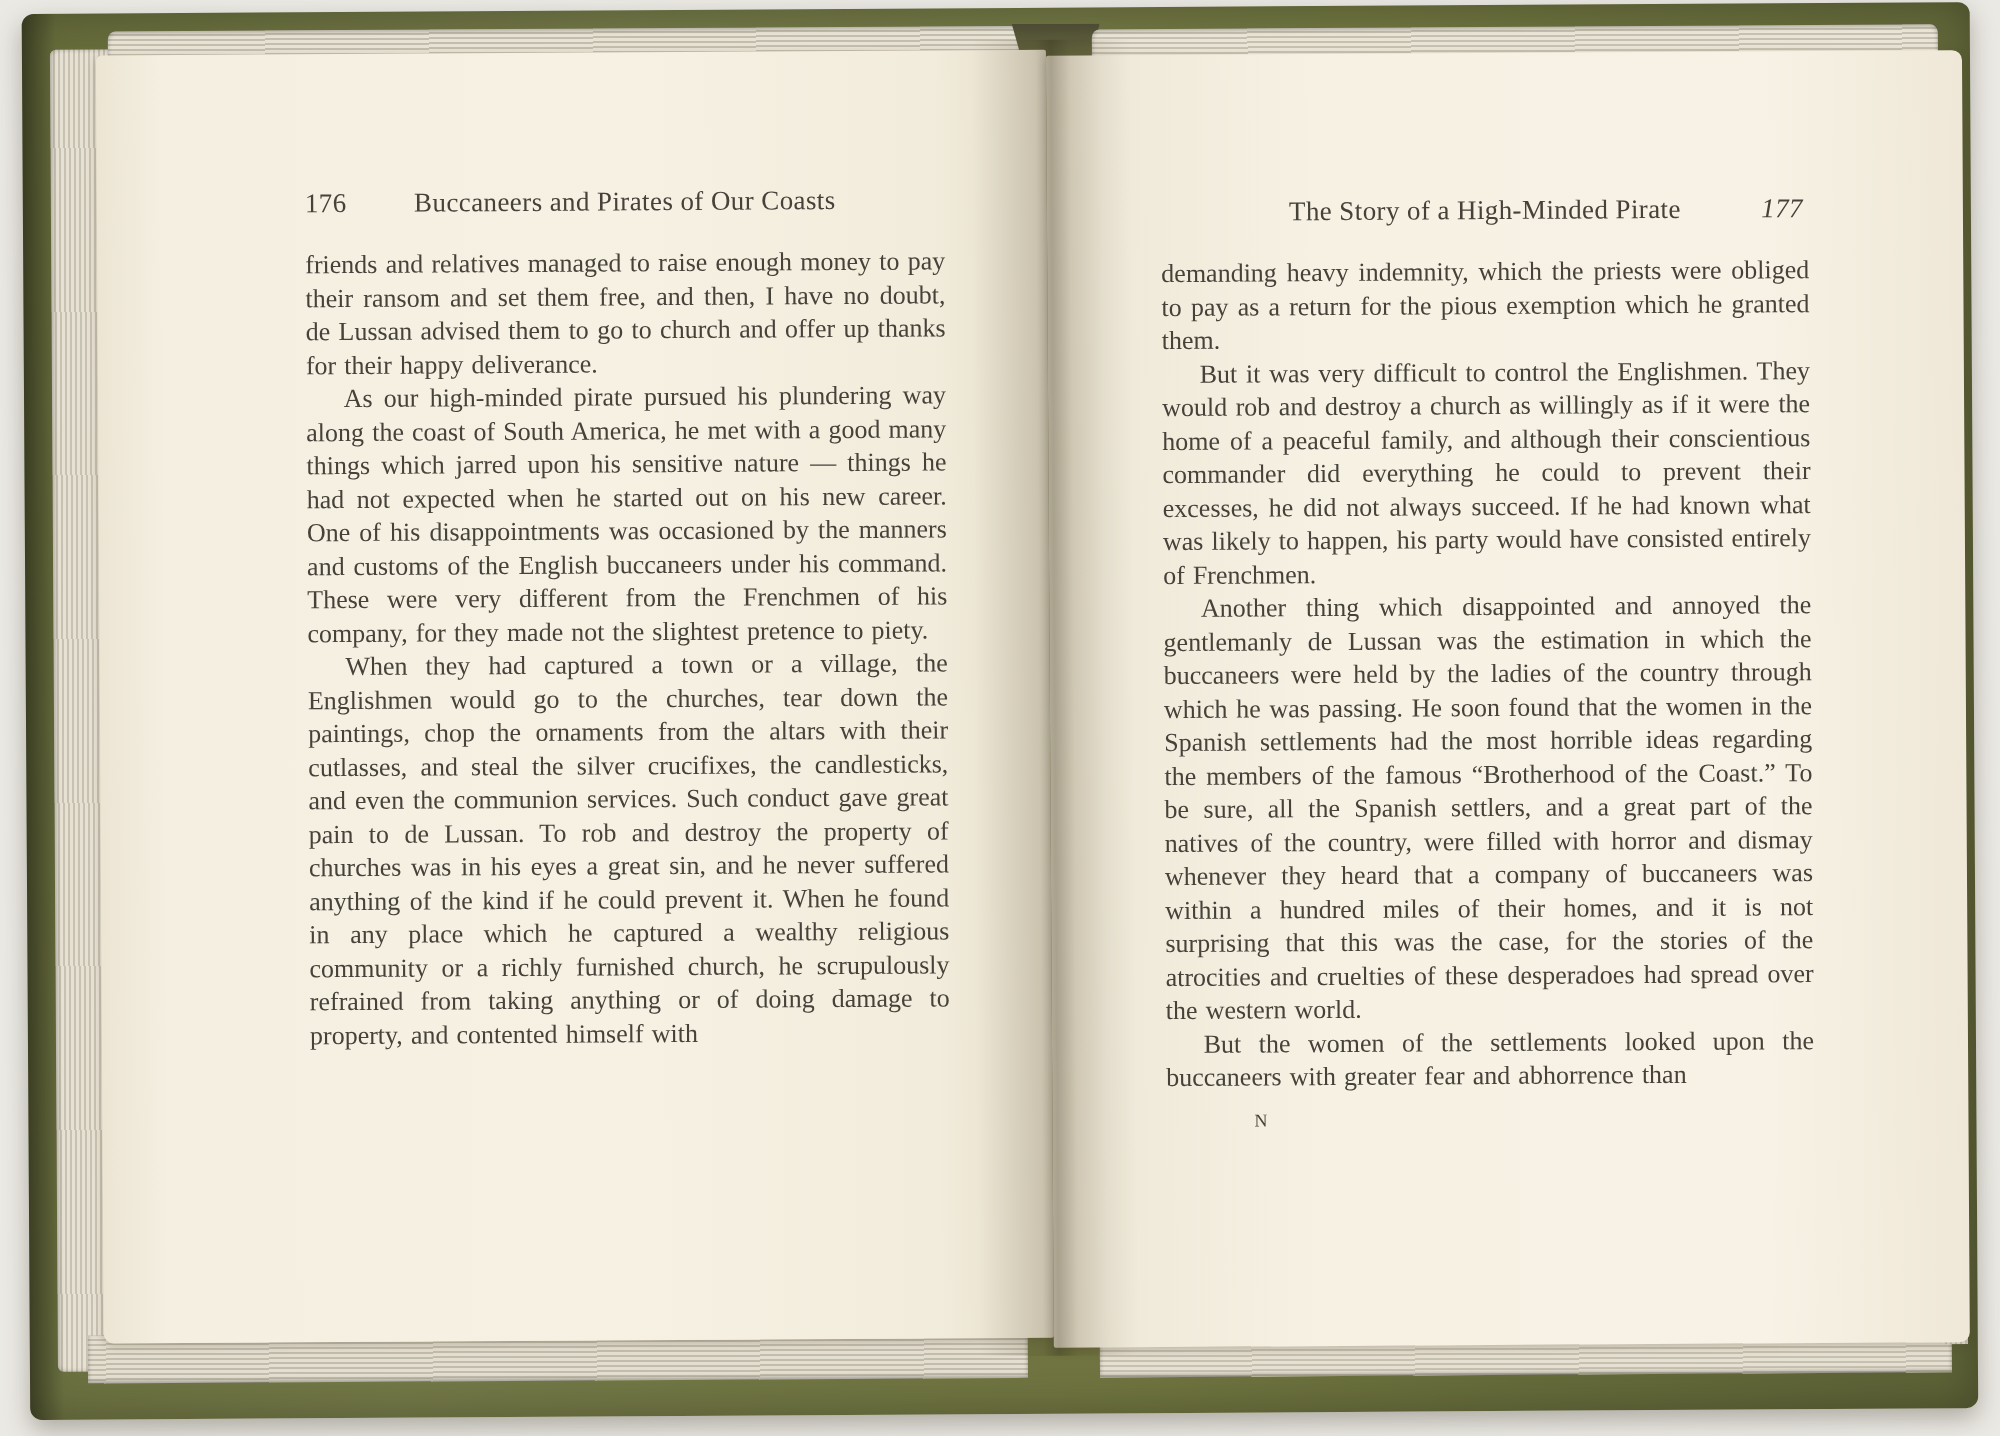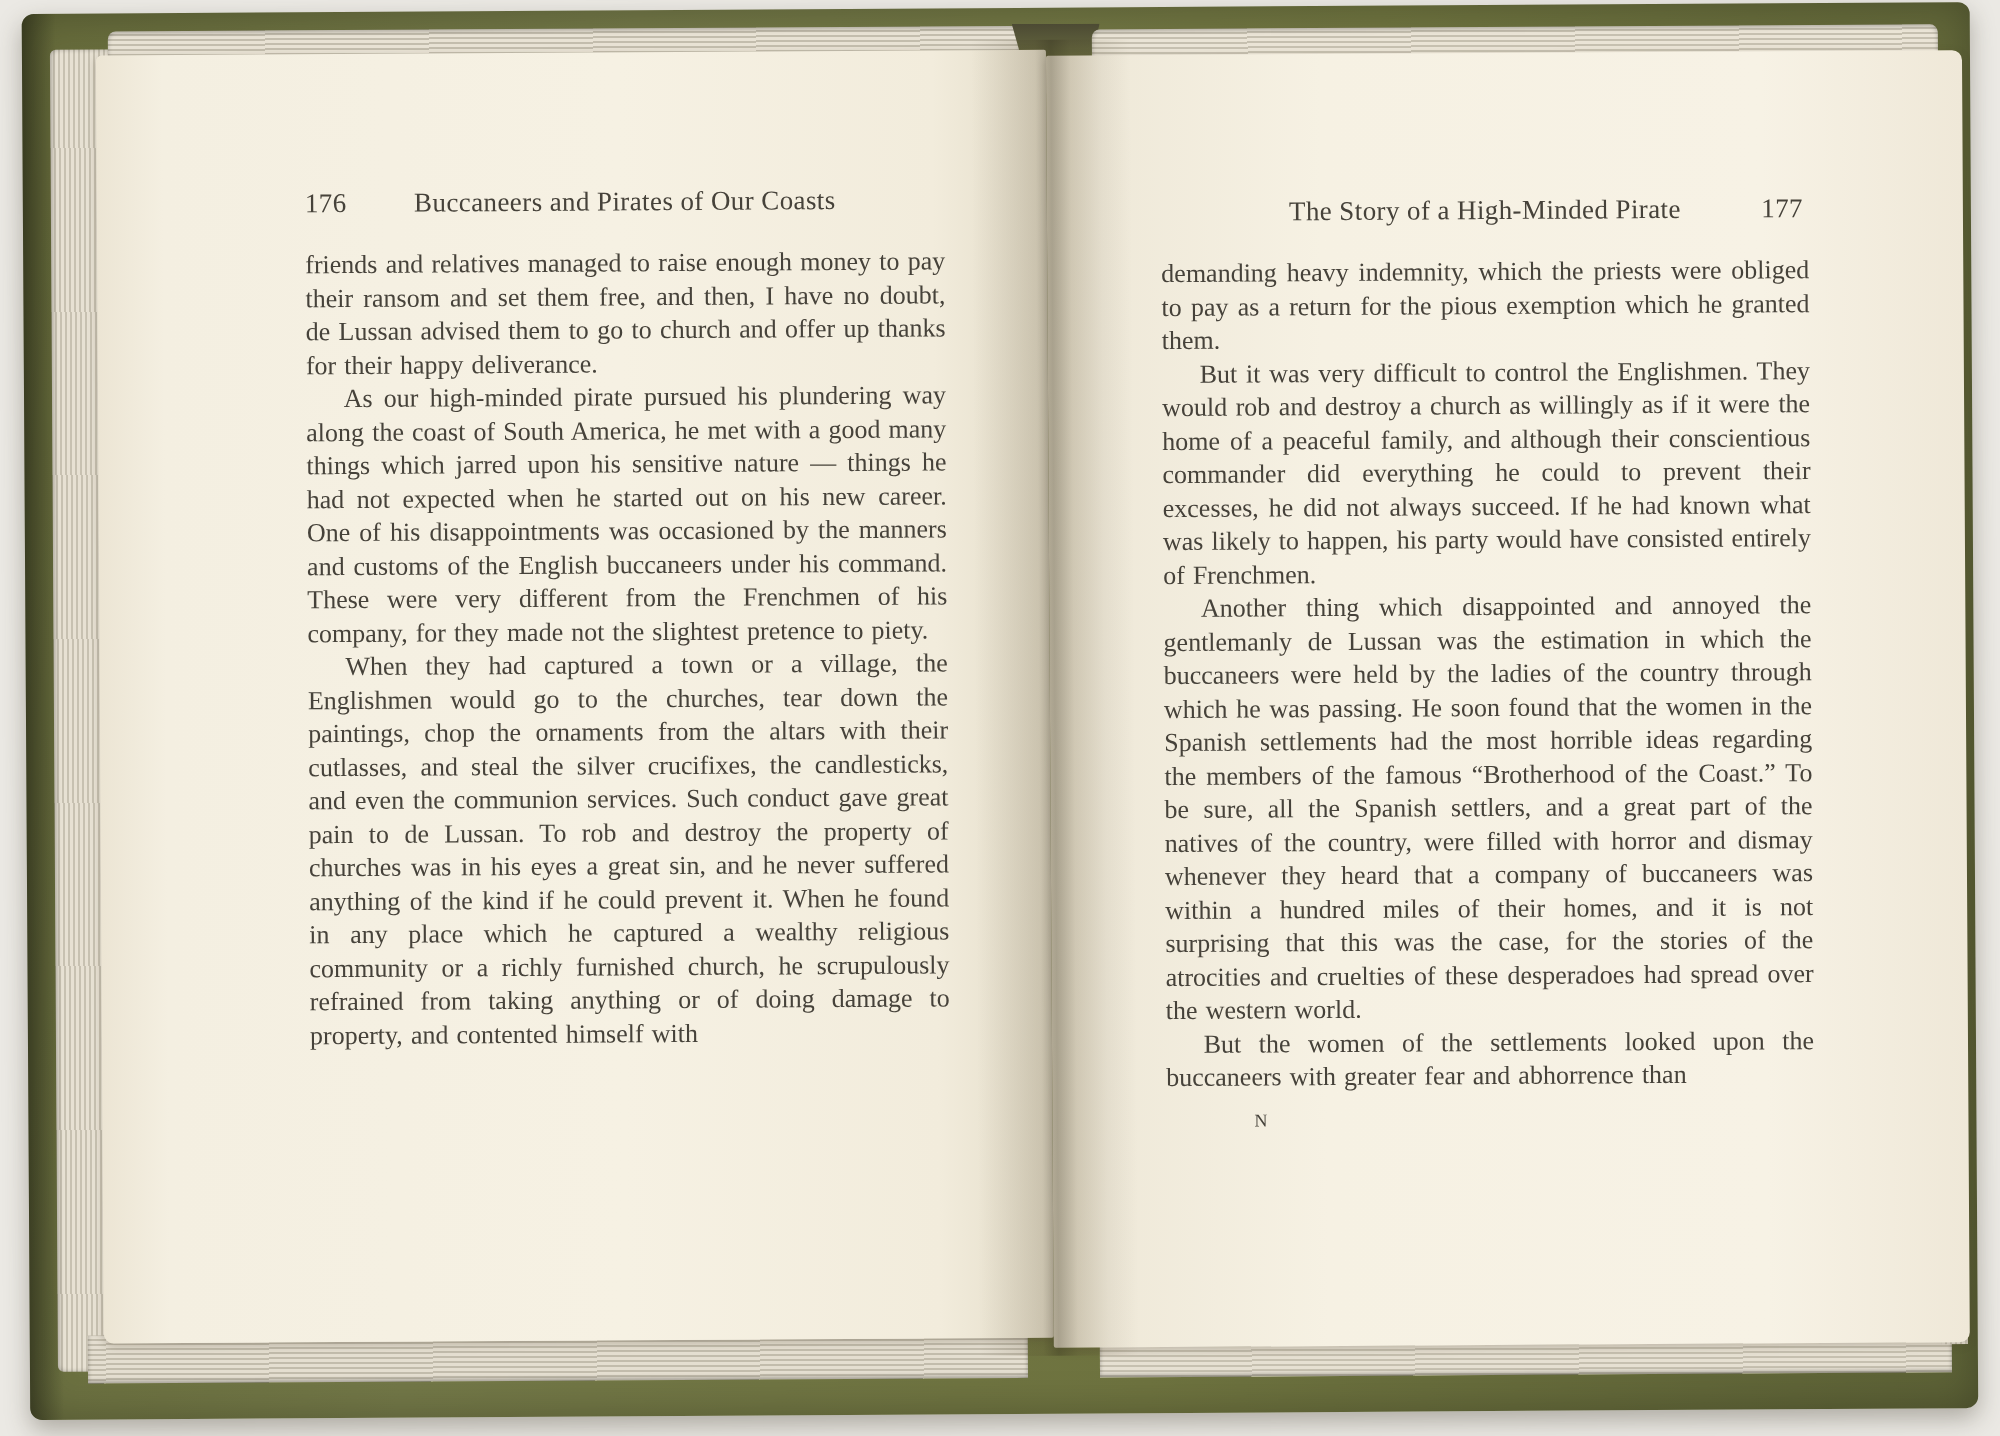--- a/index.html
+++ b/index.html
@@ -86,7 +86,7 @@
   .running-head .title{display:block;text-align:center;}
   .running-head .pagenum{position:absolute;top:0;}
   .page-left  .running-head .pagenum{left:0;}
-  .page-right .running-head .pagenum{right:6px;}
+  .page-right .running-head .pagenum{right:6px;font-style:italic;}
 
   .bodytext{font-size:26px;line-height:33.5px;text-align:justify;word-spacing:.06em;}
   .bodytext p{margin:0;text-indent:1.45em;}

